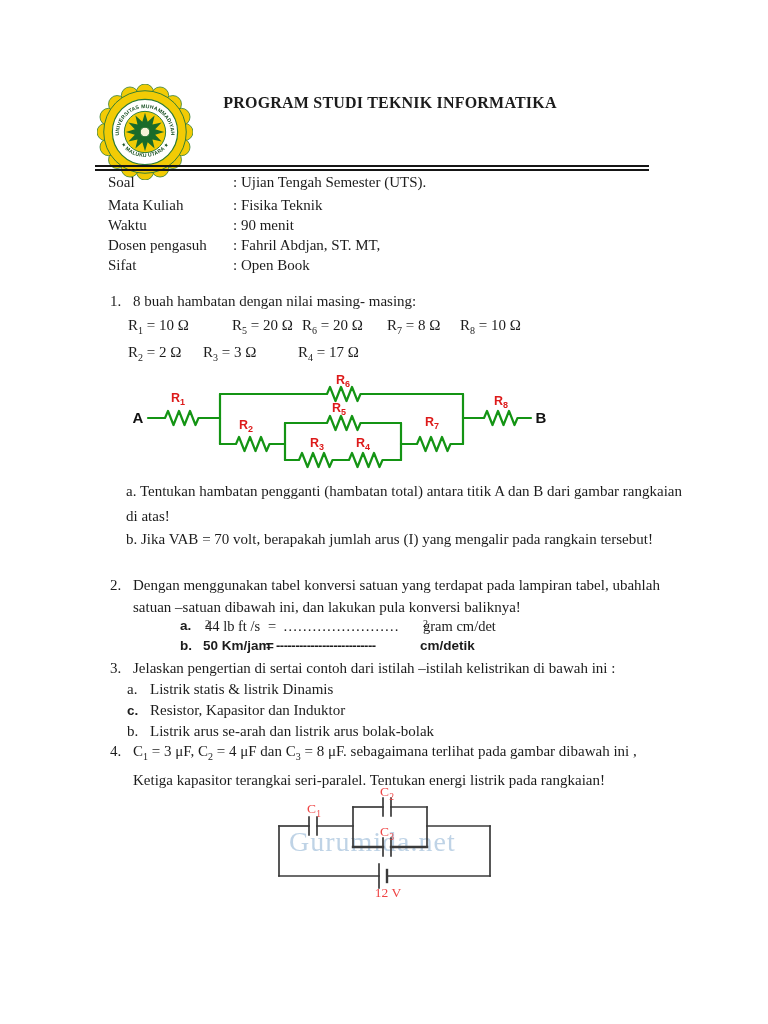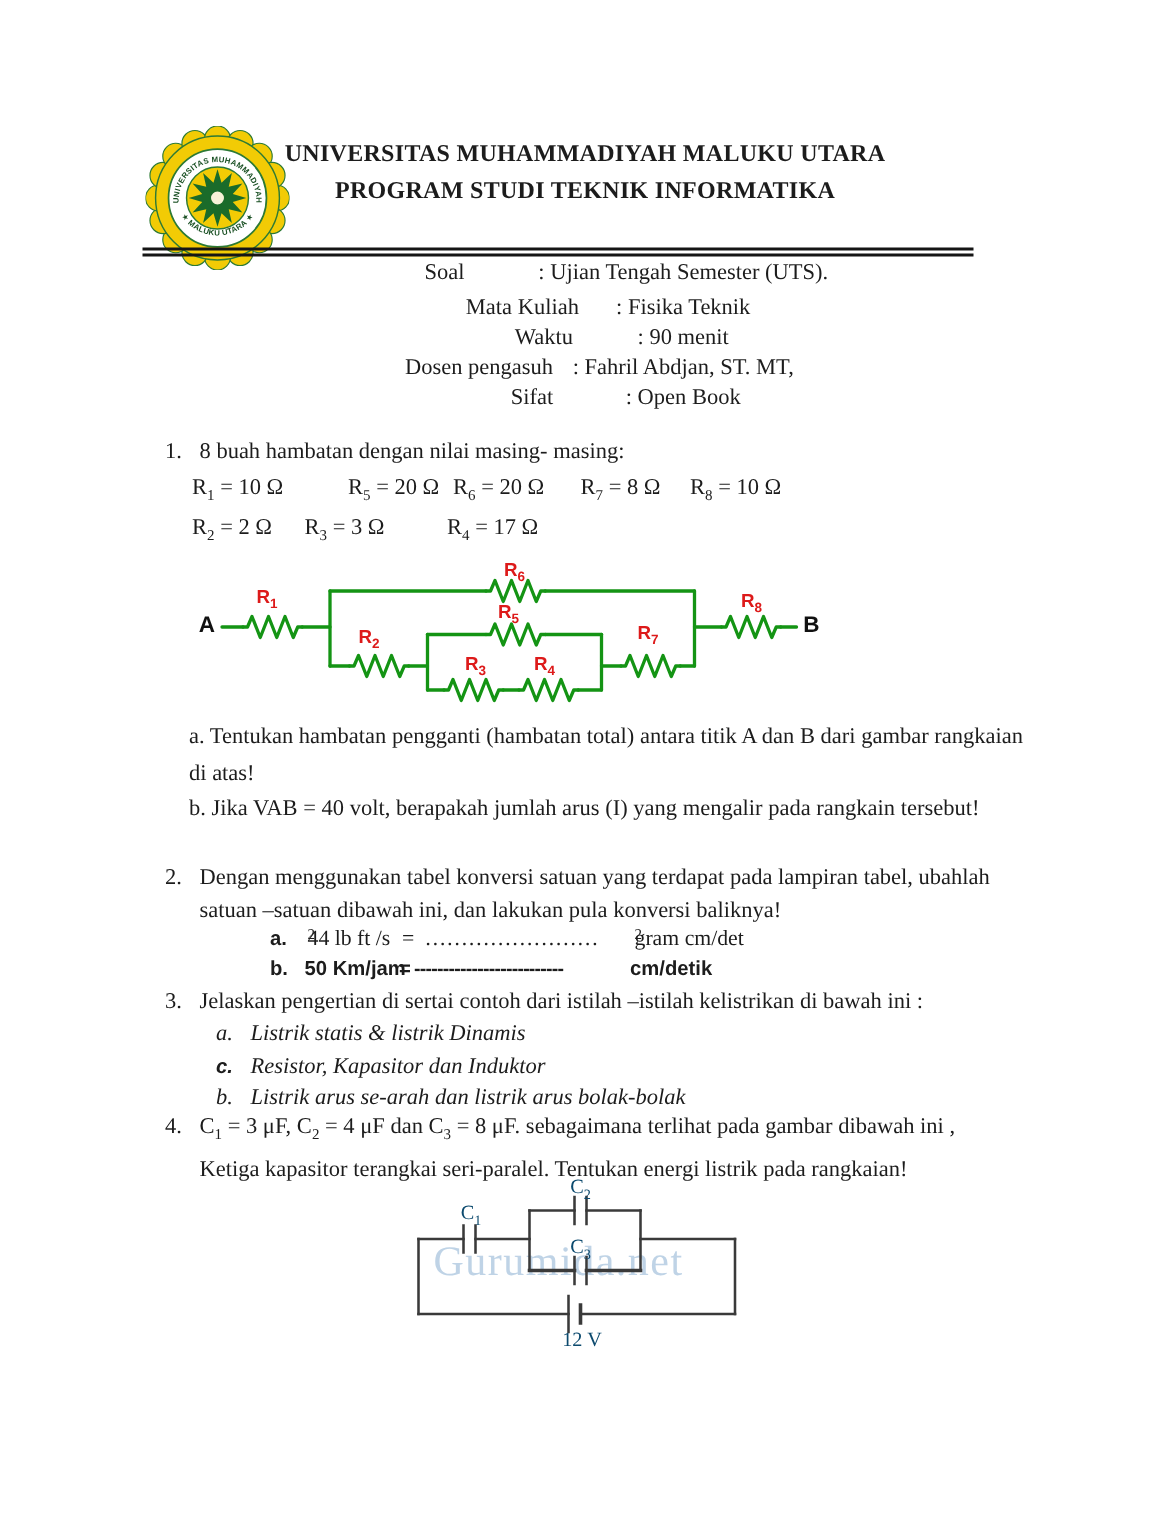--- a/index.html
+++ b/index.html
@@ -97,7 +97,6 @@
   </div>
 
   <div class="abs header-text">
-    <div class="hl">UNIVERSITAS MUHAMMADIYAH MALUKU UTARA</div>
     <div class="hl">PROGRAM STUDI TEKNIK INFORMATIKA</div>
   </div>
   <div class="abs double-rule">

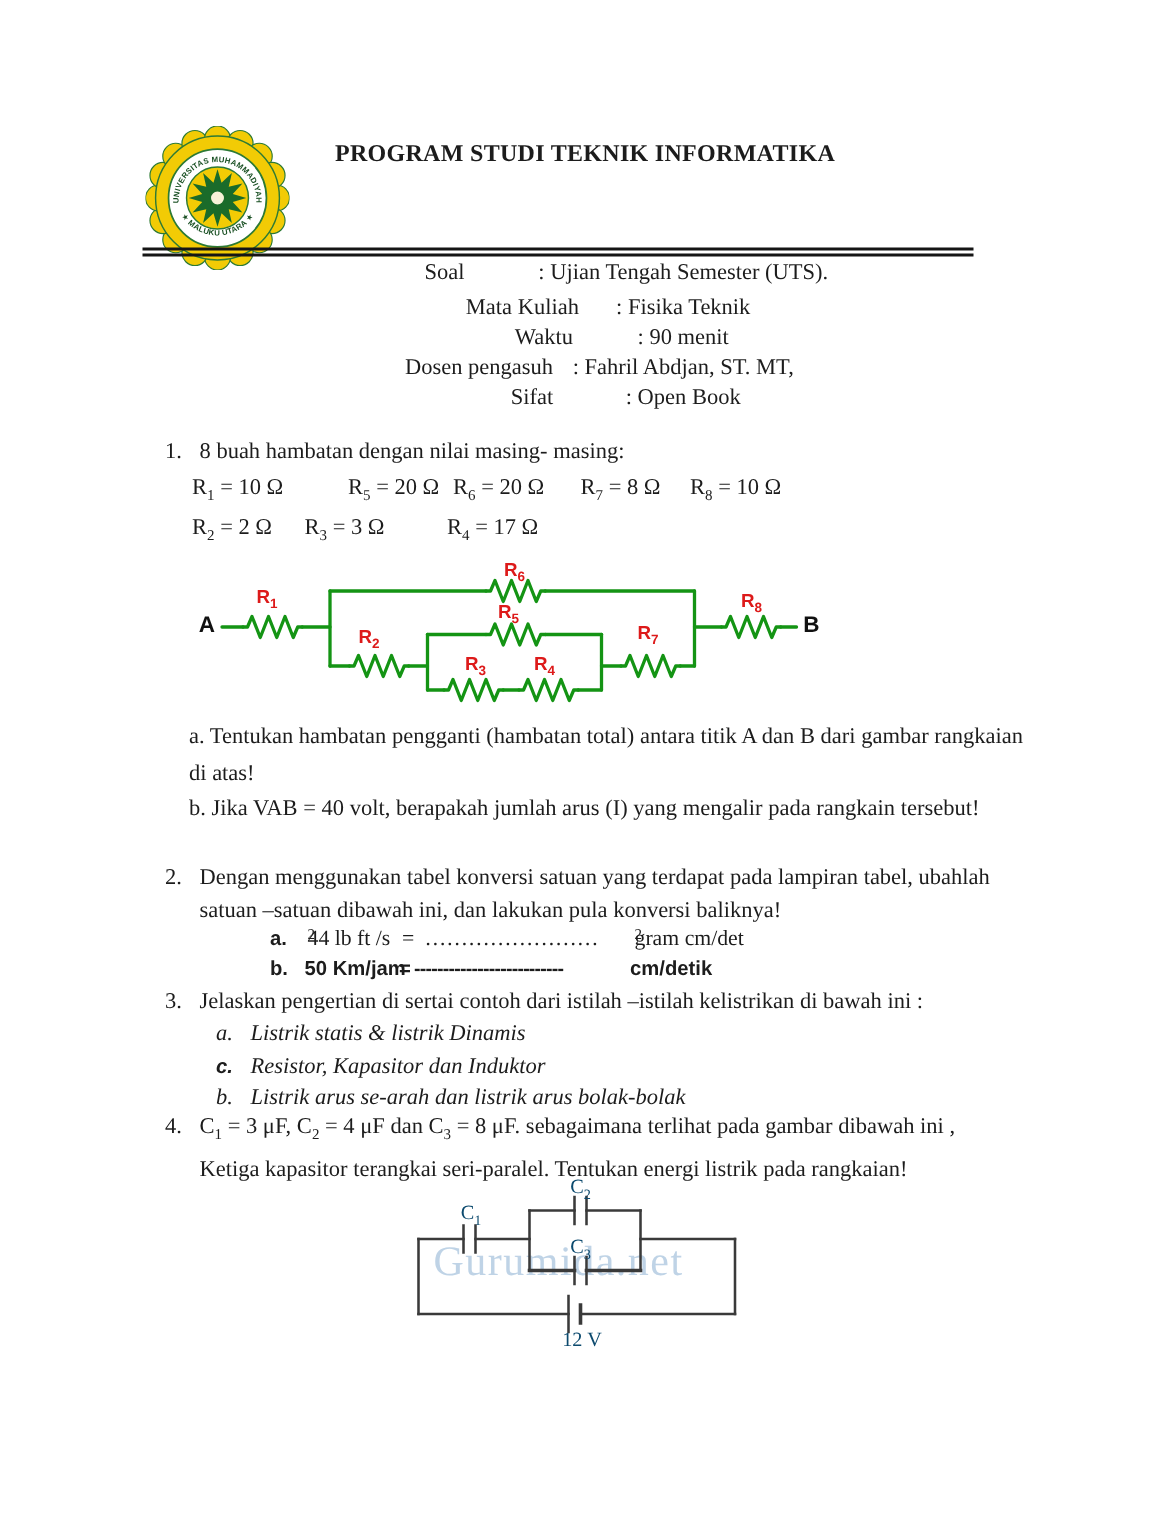--- a/index.html
+++ b/index.html
@@ -15,7 +15,7 @@
   .double-rule .r2{height:2.5px;background:#151515;margin-top:2px;}
   
   .info{top:172px;left:108px;width:570px;}
-  .info .row{height:20px;line-height:20px;text-align:center;}
+  .info .row{height:20px;line-height:20px;}
   .info .row.first{margin-bottom:3px;}
   .info .lab{display:inline-block;width:125px;}
   

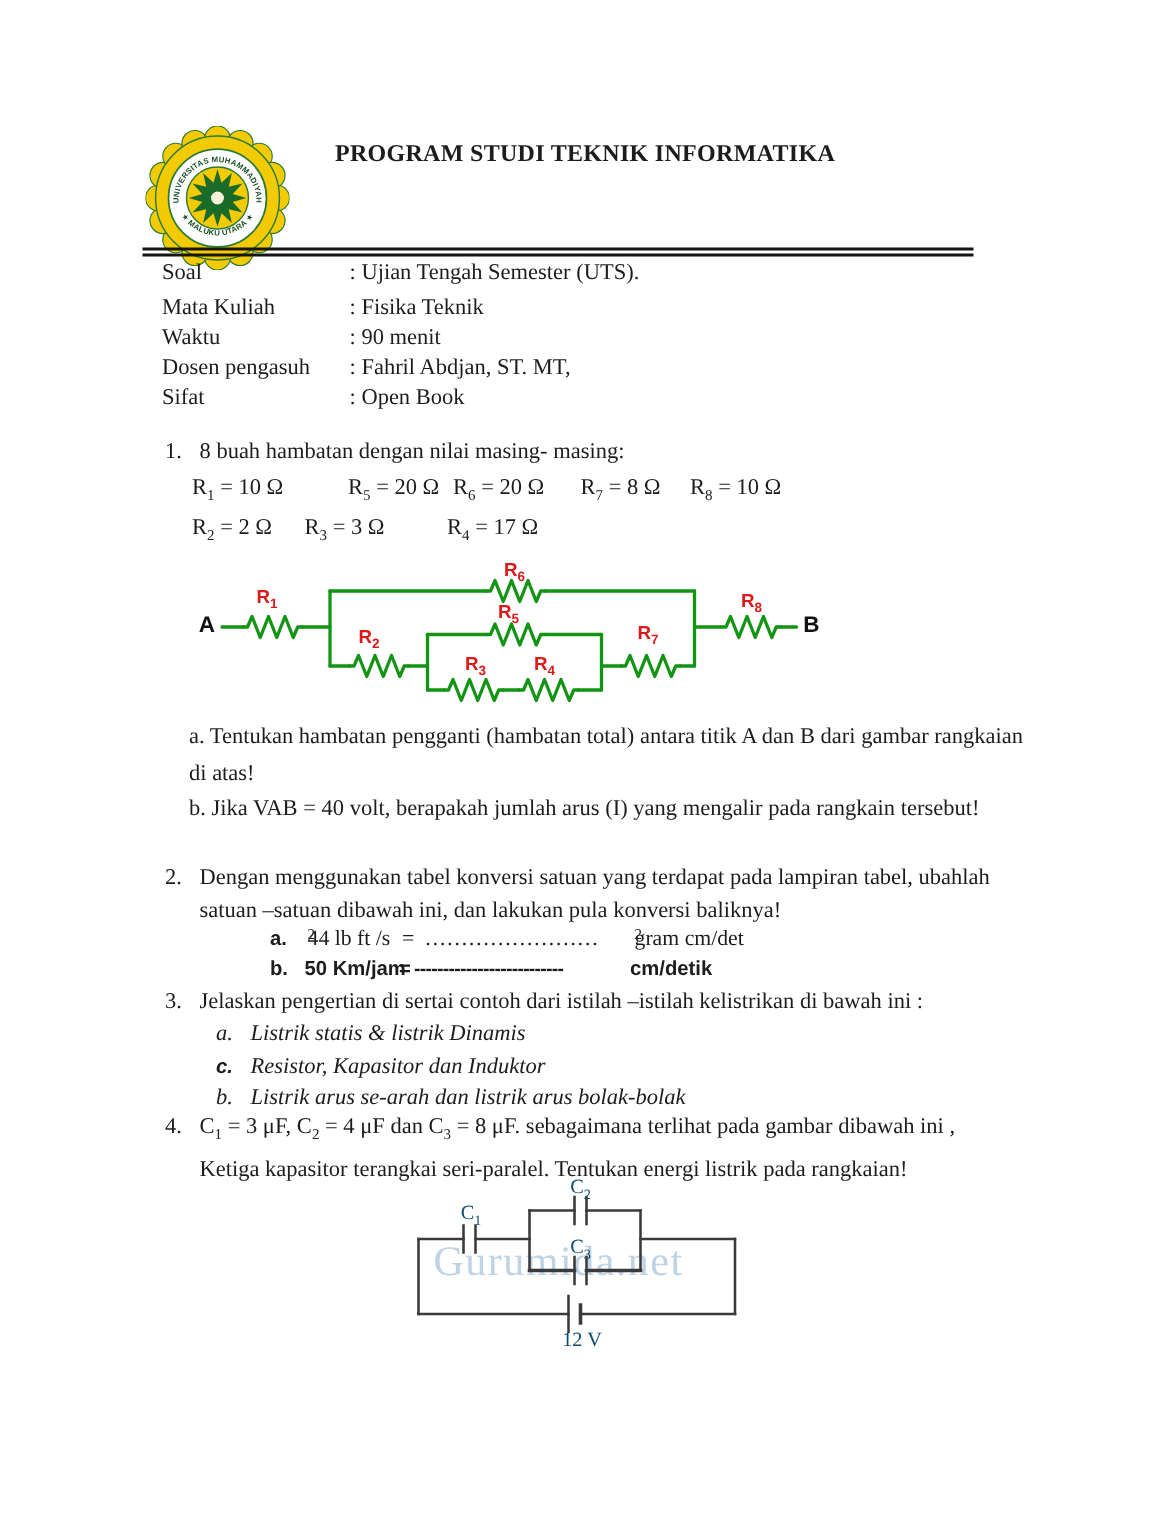--- a/index.html
+++ b/index.html
@@ -181,7 +181,7 @@
   </div>
 
   <div class="abs suba">a. Tentukan hambatan pengganti (hambatan total) antara titik A dan B dari gambar rangkaian di atas!</div>
-  <div class="abs subb">b. Jika VAB = 40 volt, berapakah jumlah arus (I) yang mengalir pada rangkain tersebut!</div>
+  <div class="abs subb">b. Jika VAB = 70 volt, berapakah jumlah arus (I) yang mengalir pada rangkain tersebut!</div>
 
   <div class="abs qblock q2head">
     <span class="qnum">2.</span>

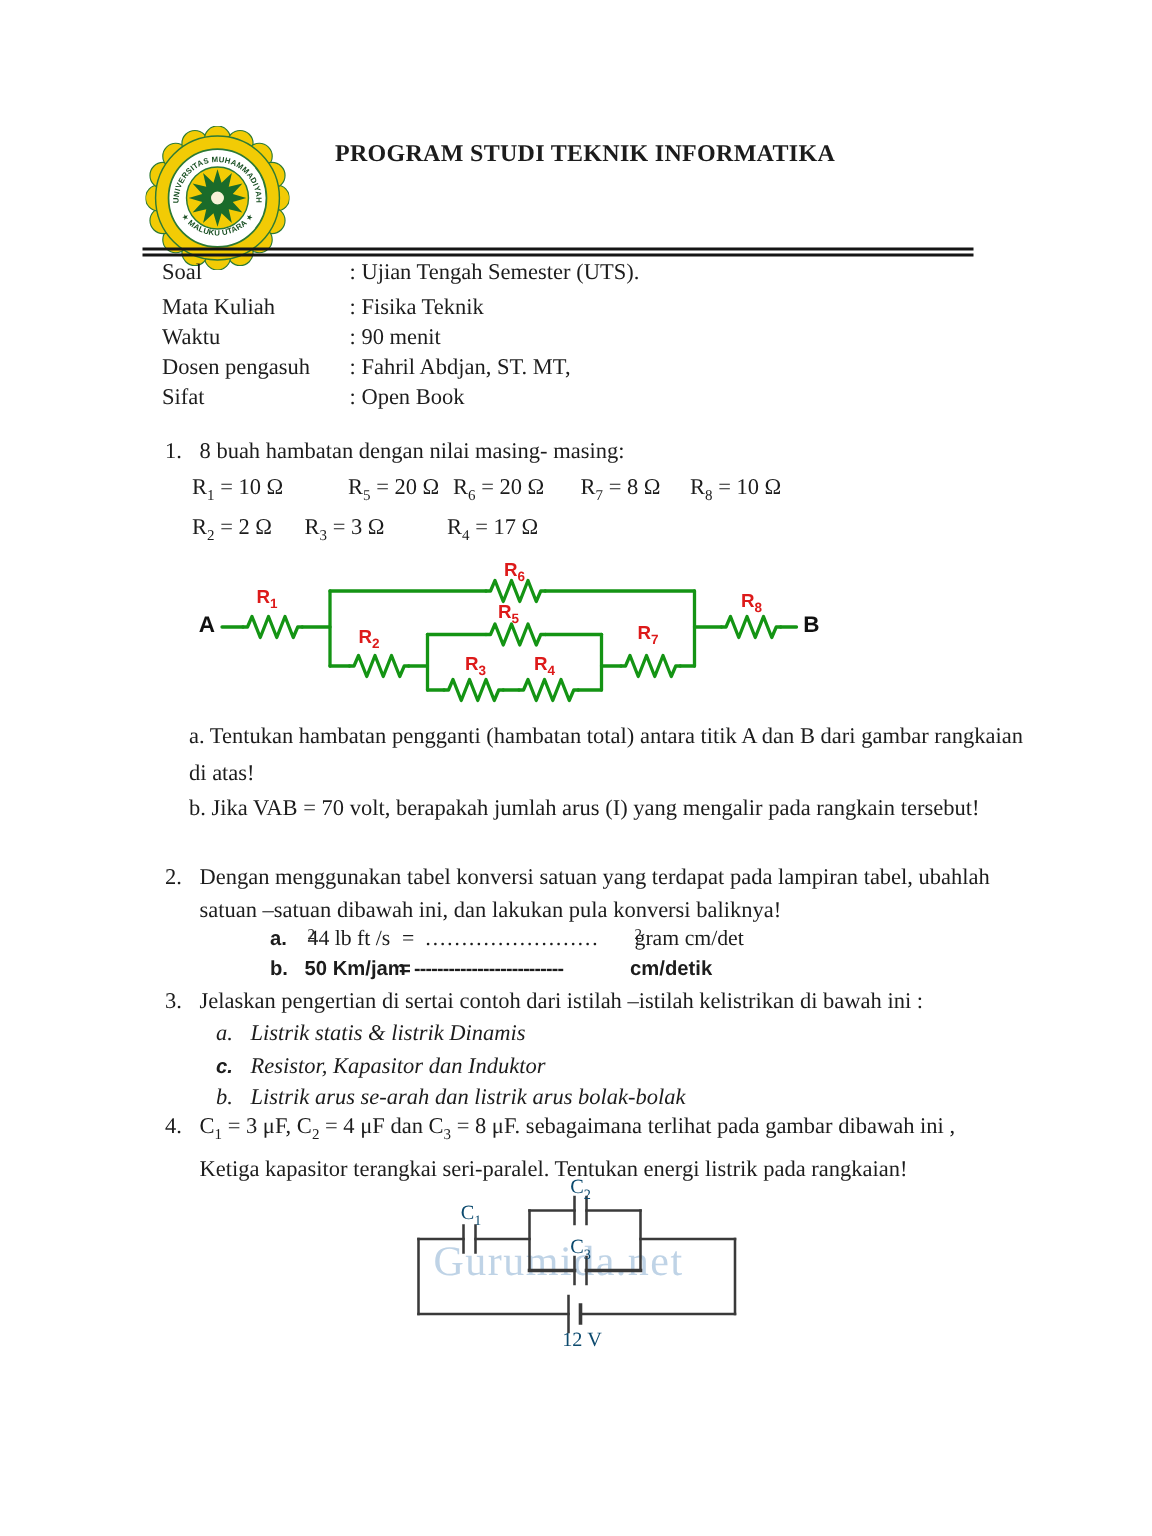--- a/index.html
+++ b/index.html
@@ -43,7 +43,7 @@
   .sansb{font-family:"Liberation Sans","DejaVu Sans",sans-serif;font-weight:bold;font-size:13.5px;}
   .dashfill{letter-spacing:-.5px;font-family:"Liberation Sans","DejaVu Sans",sans-serif;font-weight:bold;font-size:13px;}
   .q3head{top:658px;left:110px;width:578px;}
-  .q3items{margin-left:34px;font-style:italic;}
+  .q3items{margin-left:17px;}
   .q3items .lab{display:inline-block;width:23px;}
   .q4head{top:740px;left:110px;width:578px;line-height:22px;}
   .q4line2{margin-top:1px;}

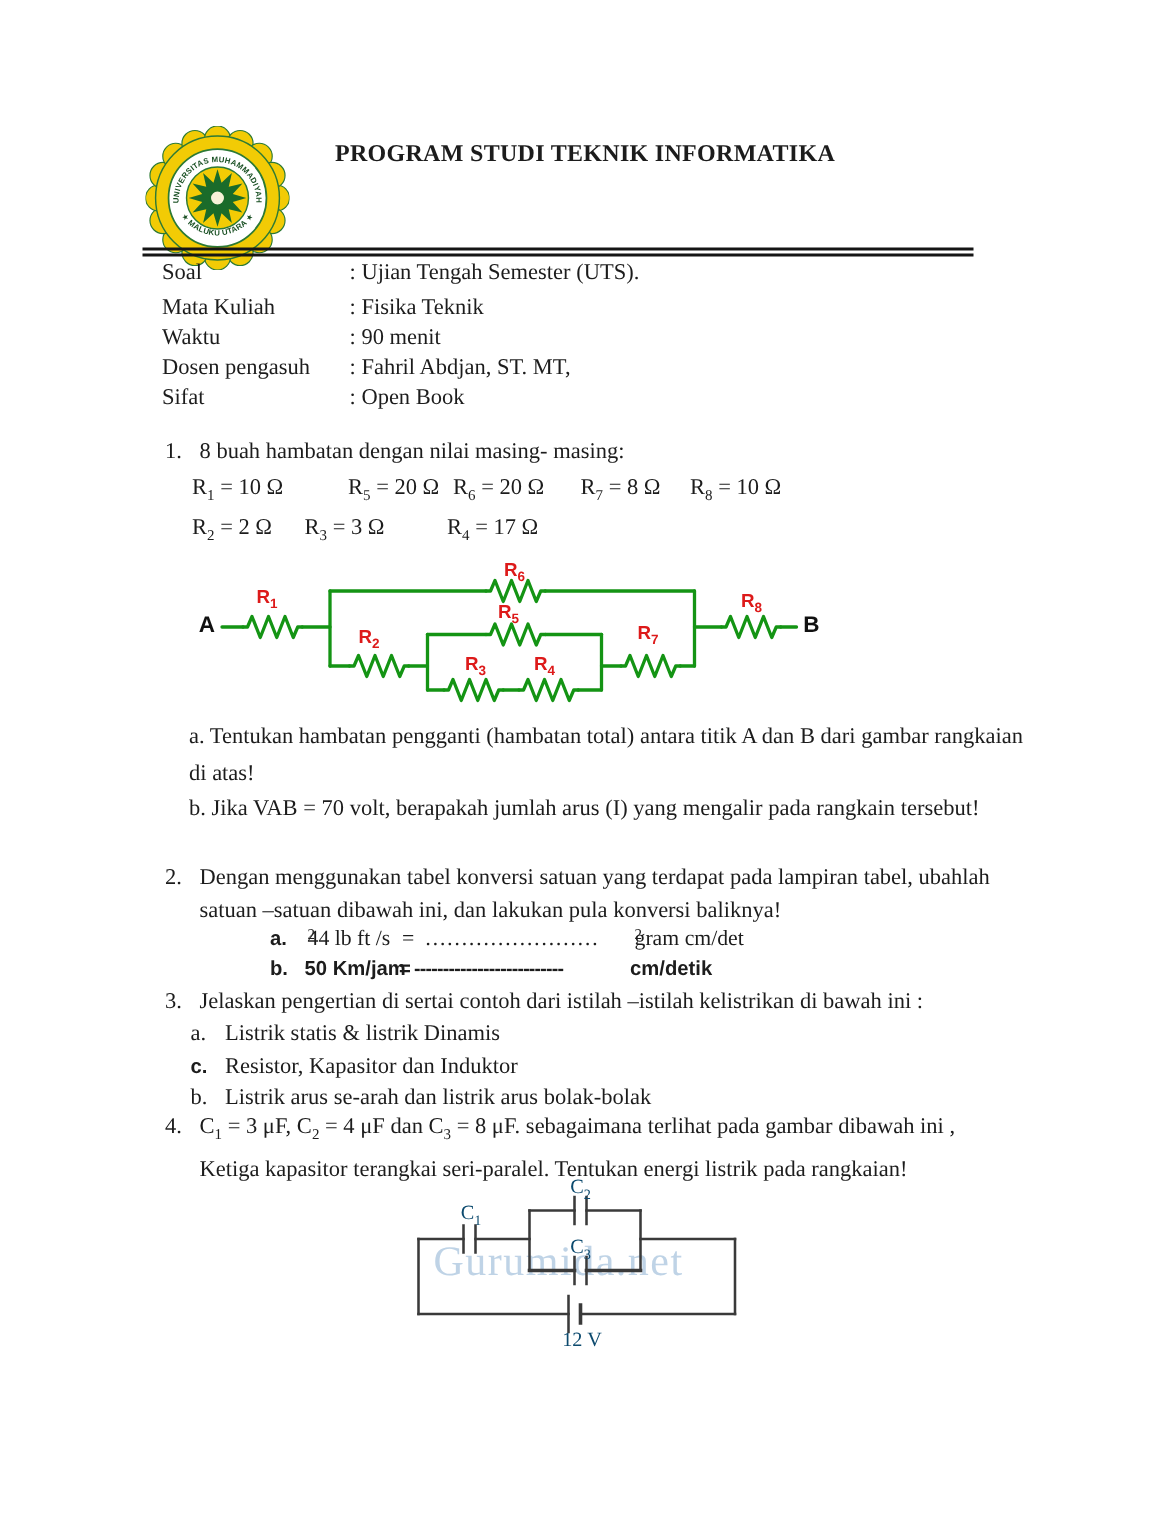--- a/index.html
+++ b/index.html
@@ -50,7 +50,7 @@
   
   .fig2{top:788px;left:275px;width:230px;height:118px;}
   .fig2 svg{position:absolute;left:0;top:0;z-index:2;}
-  .fig2 .flabel{position:absolute;transform:translate(-50%,-50%);font-size:13.5px;color:#0c4a6e;z-index:3;white-space:nowrap;}
+  .fig2 .flabel{position:absolute;transform:translate(-50%,-50%);font-size:13.5px;color:#ef4444;z-index:3;white-space:nowrap;}
   .fig2 .flabel sub{font-size:9.5px;}
   .watermark{position:absolute;left:14px;top:38px;z-index:1;font-size:28px;color:#b4cce2;opacity:.85;
              font-family:"Liberation Serif","DejaVu Serif",serif;letter-spacing:1px;white-space:nowrap;}

